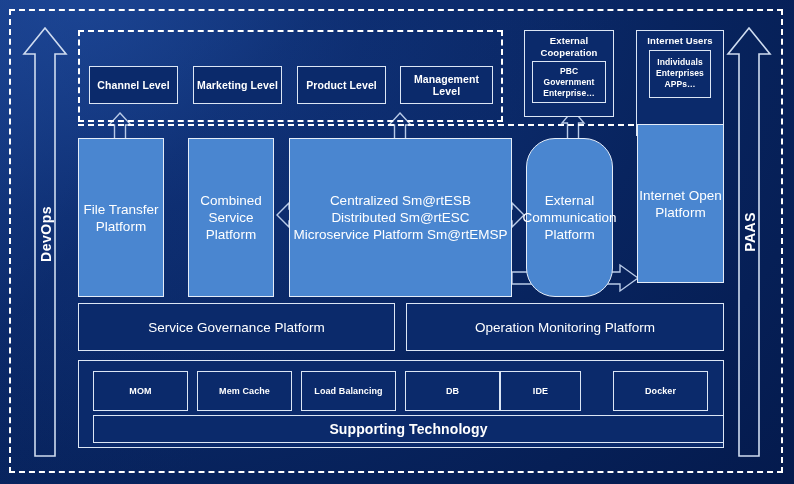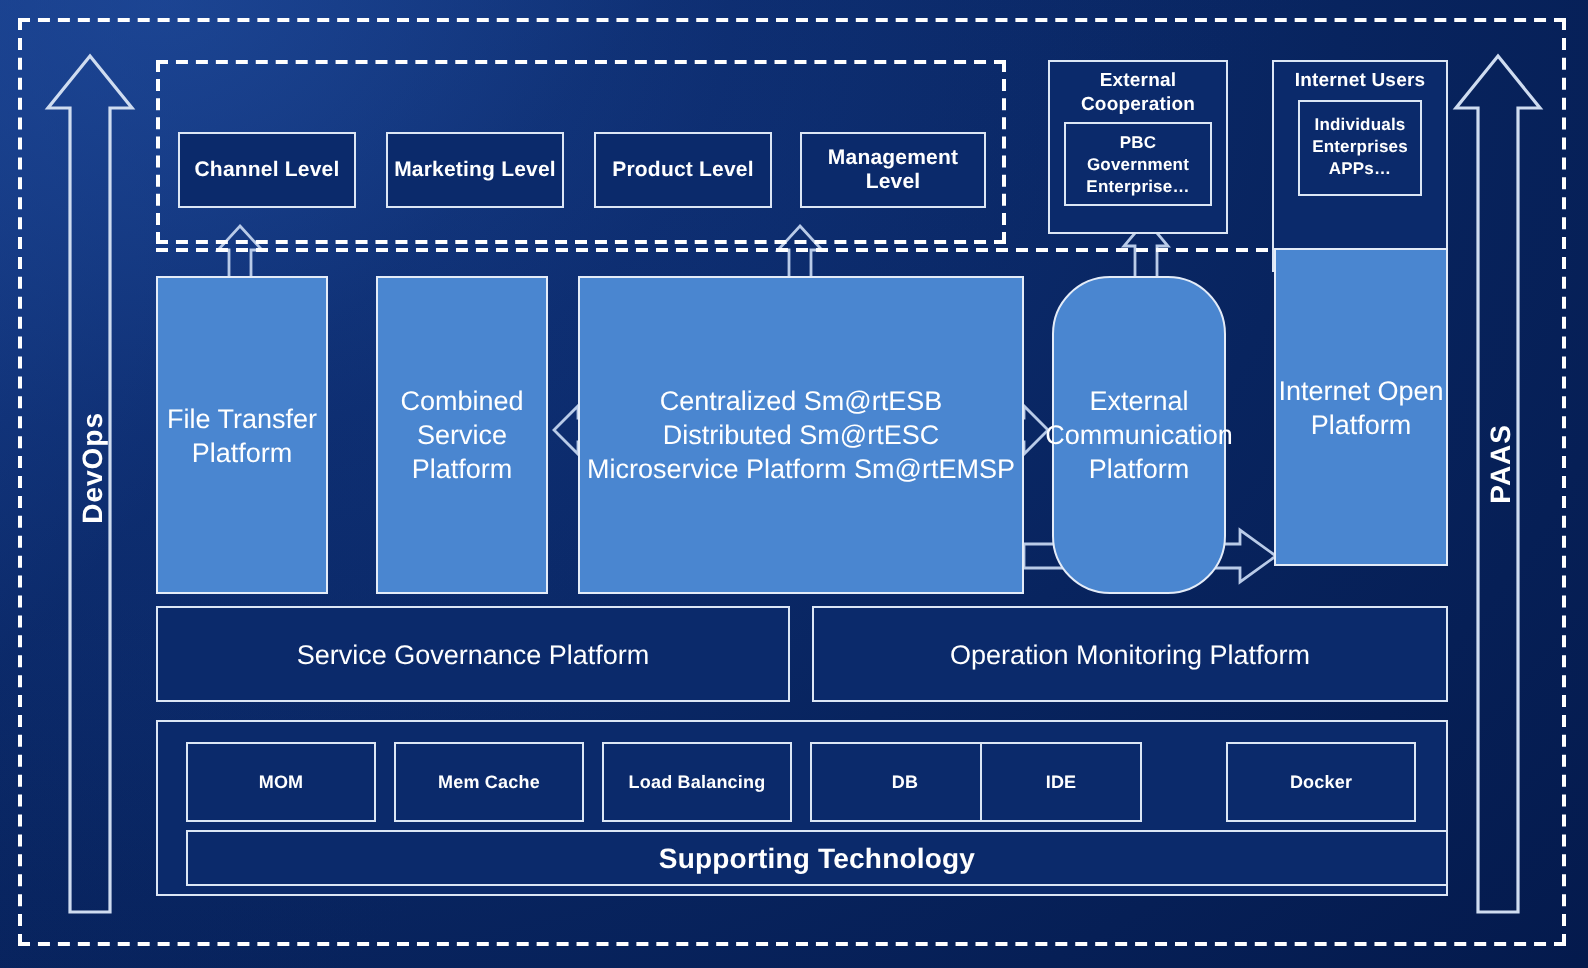--- a/index.html
+++ b/index.html
@@ -153,7 +153,7 @@
   <div class="boxbase navybox techlabel" style="left:405px;top:371px;width:95px;height:40px;">
     <span style="white-space:pre-line;">DB</span>
   </div>
-  <div class="boxbase navybox techlabel" style="left:490px;top:371px;width:81px;height:40px;">
+  <div class="boxbase navybox techlabel" style="left:500px;top:371px;width:81px;height:40px;">
     <span style="white-space:pre-line;">IDE</span>
   </div>
   <div class="boxbase navybox techlabel" style="left:613px;top:371px;width:95px;height:40px;">

